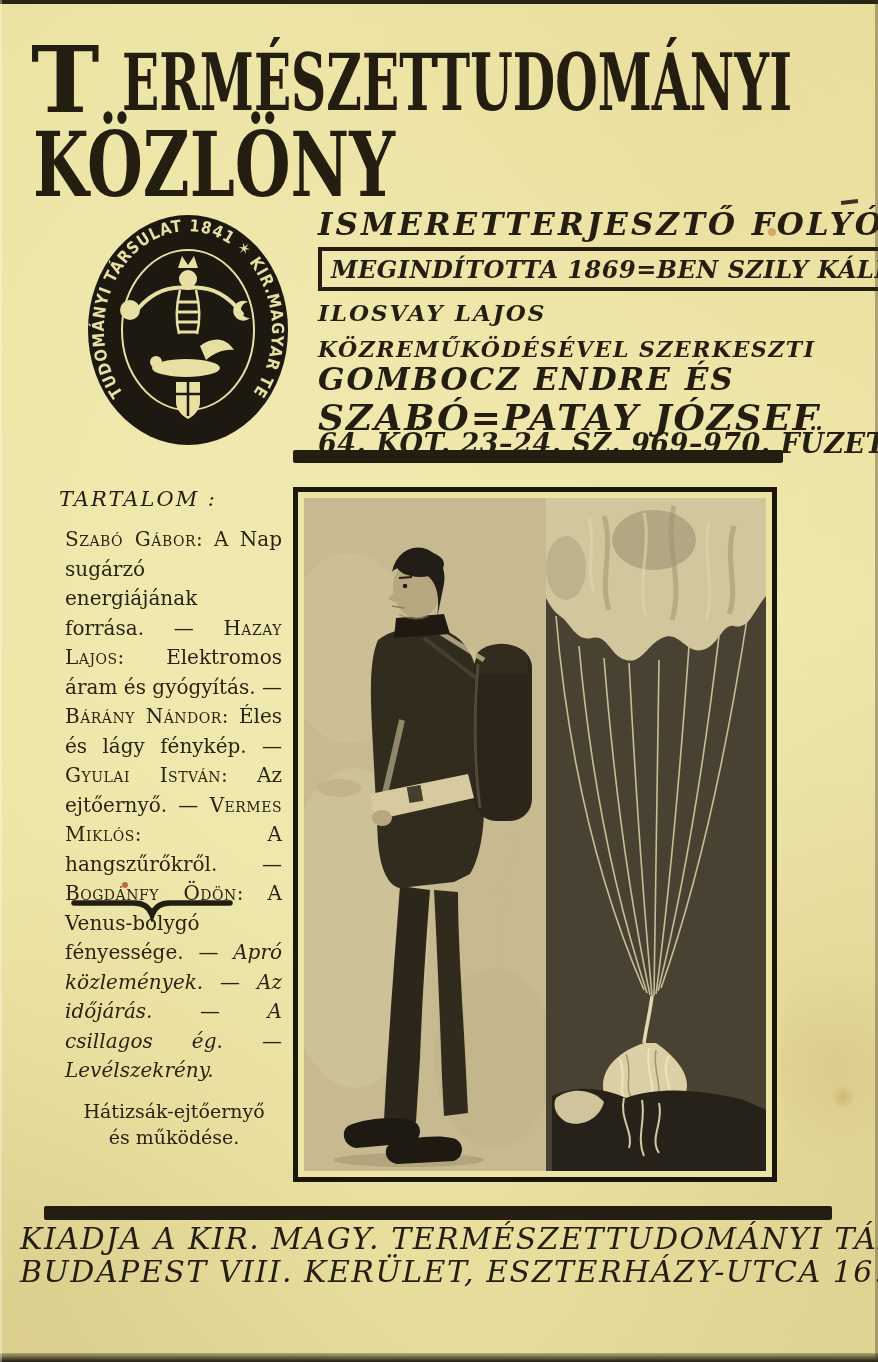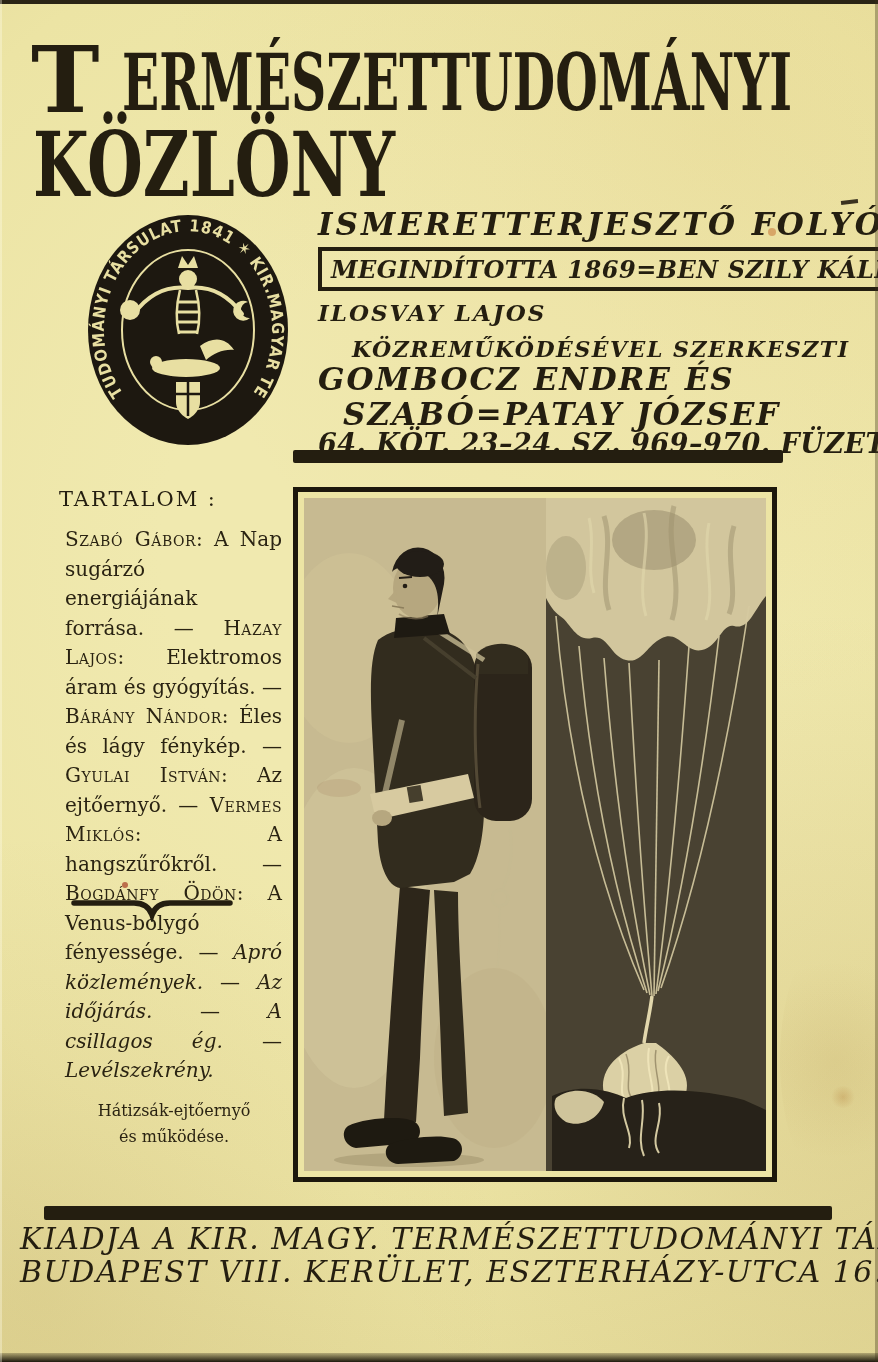--- a/index.html
+++ b/index.html
@@ -18,7 +18,7 @@
   .mh-sub{top:206px; font-size:31px; letter-spacing:3px;}
   .mh-box{top:247px; border:4px solid #241e10; padding:4px 9px 3px 9px; font-size:24px; letter-spacing:.5px;}
   .mh-ed1{top:299px; font-size:23px; letter-spacing:2px;}
-  .mh-note{top:336px; font-size:22px; letter-spacing:1.5px;margin-left:34px;}
+  .mh-note{top:336px; font-size:22px; letter-spacing:1.5px;}
   .mh-ed2{top:361px; font-size:31px; letter-spacing:2px;}
   .mh-ed3{top:396px; font-size:31px; letter-spacing:2px;margin-left:25px;}
   .mh-issue{top:428px; font-size:27px; letter-spacing:.5px;}

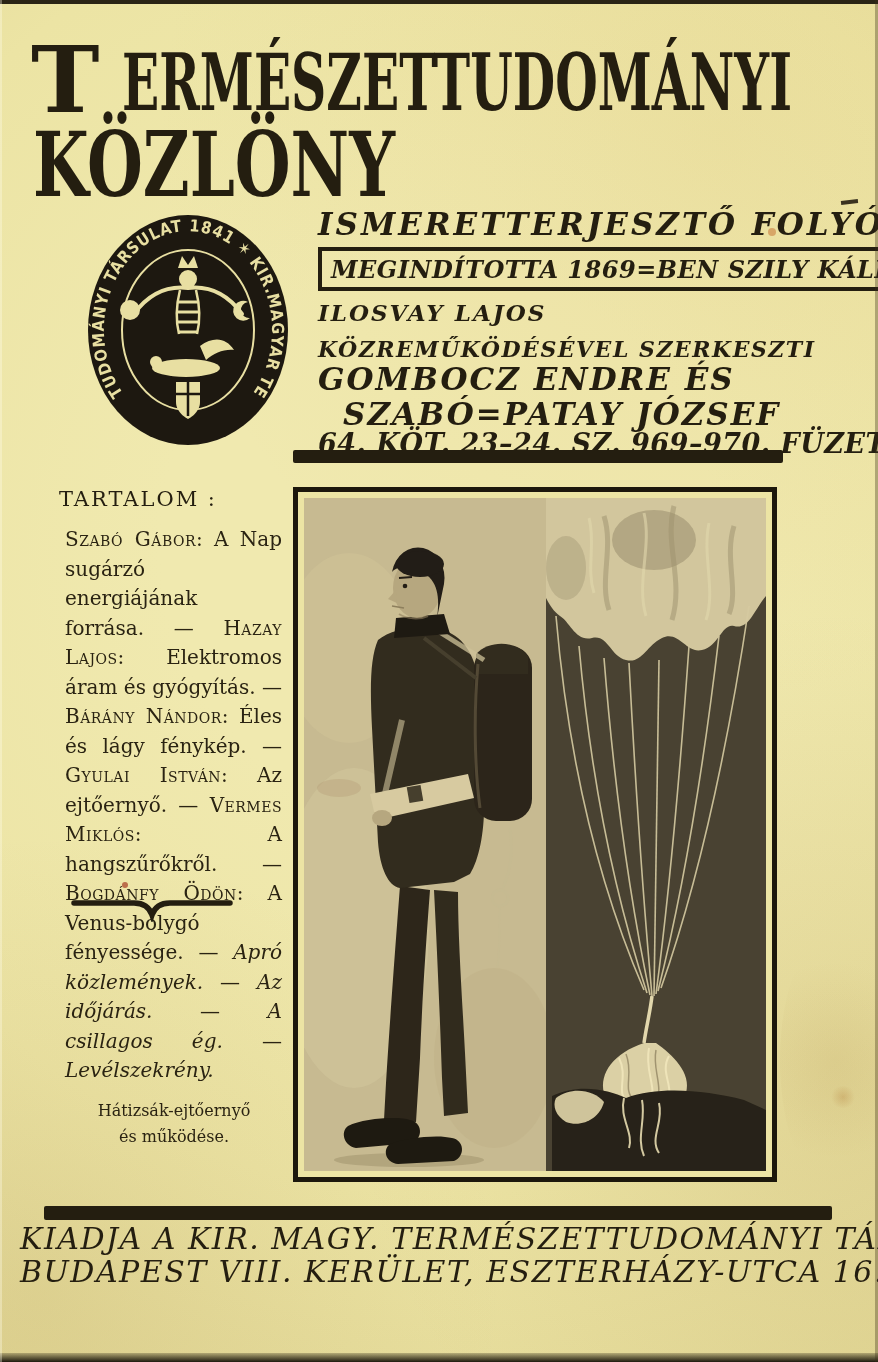--- a/index.html
+++ b/index.html
@@ -20,7 +20,7 @@
   .mh-ed1{top:299px; font-size:23px; letter-spacing:2px;}
   .mh-note{top:336px; font-size:22px; letter-spacing:1.5px;}
   .mh-ed2{top:361px; font-size:31px; letter-spacing:2px;}
-  .mh-ed3{top:396px; font-size:31px; letter-spacing:2px;margin-left:25px;}
+  .mh-ed3{top:396px; font-size:36px; letter-spacing:2px;}
   .mh-issue{top:428px; font-size:27px; letter-spacing:.5px;}
   .mh-rule{top:450px; left:293px; width:490px; height:13px; background:#241e10; border-radius:2px;}
   

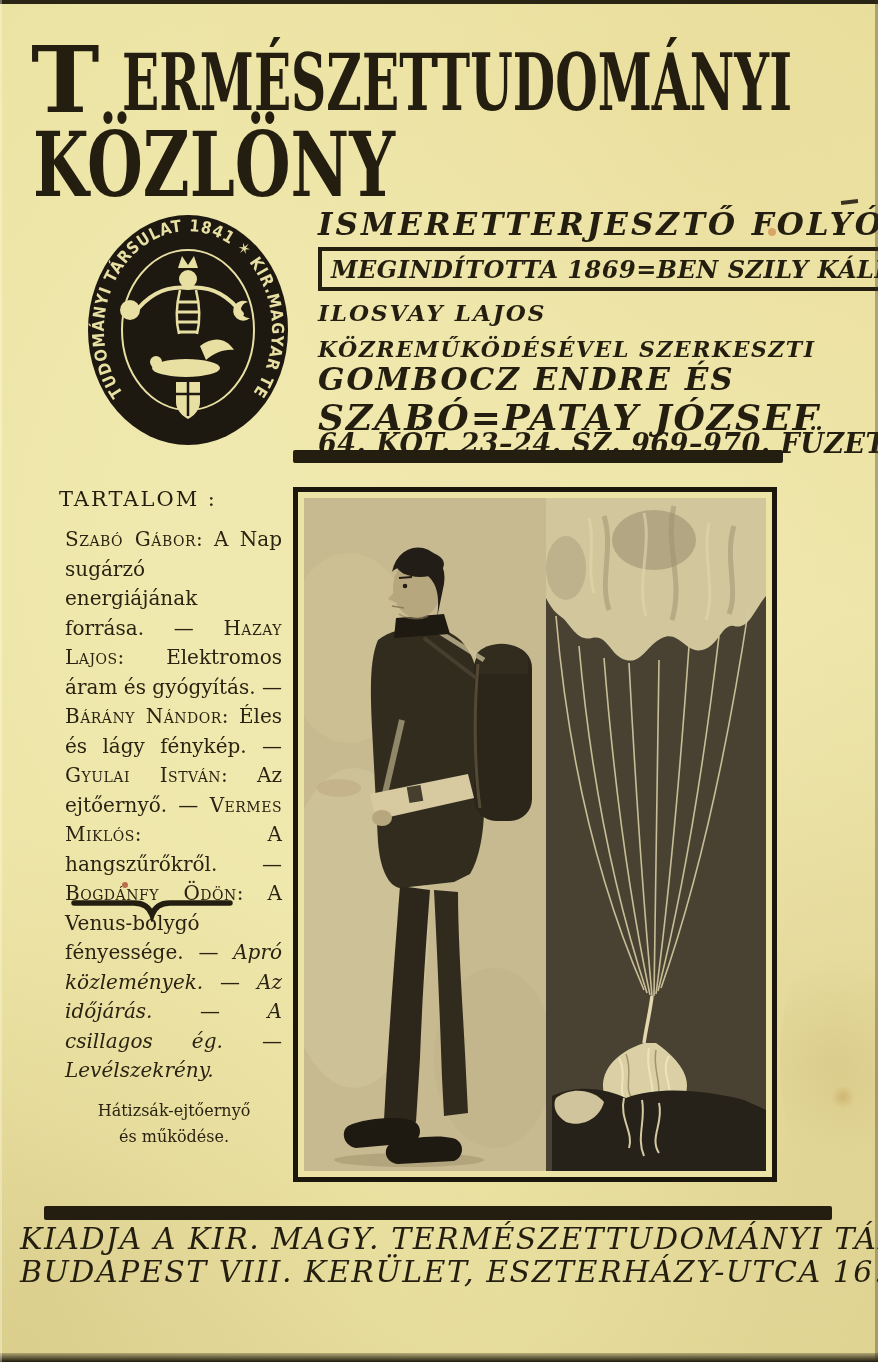--- a/index.html
+++ b/index.html
@@ -25,7 +25,7 @@
   .mh-rule{top:450px; left:293px; width:490px; height:13px; background:#241e10; border-radius:2px;}
   
   .toc-col{position:absolute; left:57px; top:487px; width:233px;}
-  .toc-head{font-size:21px; letter-spacing:2px; margin:0 0 14px 2px; font-weight:normal;}
+  .toc-head{font-size:21px; letter-spacing:2px; margin:0 0 14px 2px; font-weight:normal;font-style:italic;}
   .toc{font-size:20px; line-height:29.5px; text-align:justify; margin:8px; color:#2a2312;}
   .toc .sc{font-variant:small-caps; letter-spacing:.5px;}
   .ornament{position:absolute; left:70px; top:896px;}

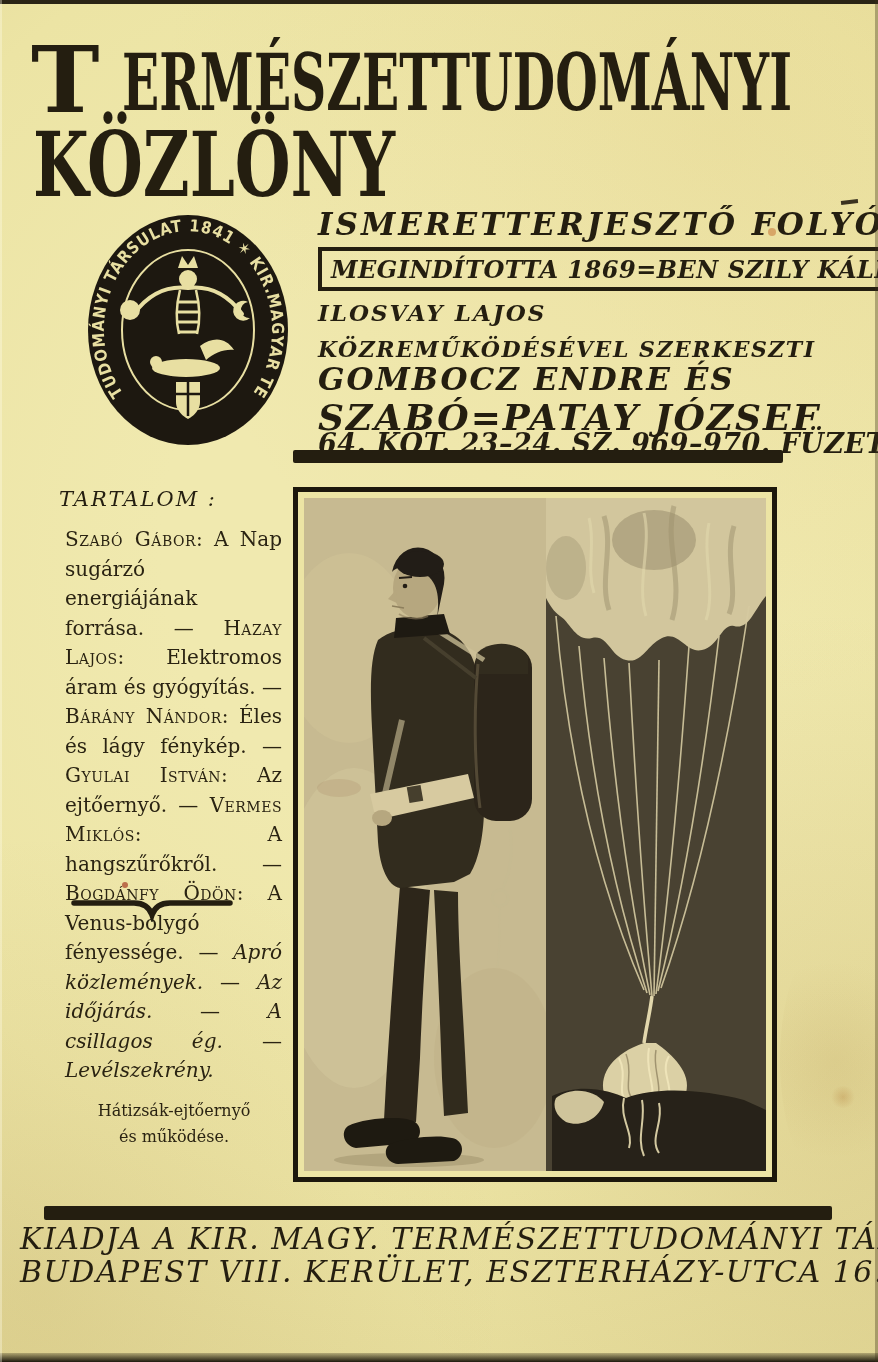--- a/index.html
+++ b/index.html
@@ -32,7 +32,7 @@
   .reddot{position:absolute; left:122px; top:882px; width:6px; height:6px; border-radius:50%;
           background:rgba(160,45,25,.65);}
   .caption{position:absolute; left:58px; top:1098px; width:232px; text-align:center;
-           font-size:16px; line-height:26px; color:#2a2312;}
+           font-size:19px; line-height:26px; color:#2a2312;}
   
   .photo-frame{position:absolute; left:293px; top:487px; width:462px; height:673px;
                border:5px solid #1c170c; padding:6px; background:#ece4a4;}

